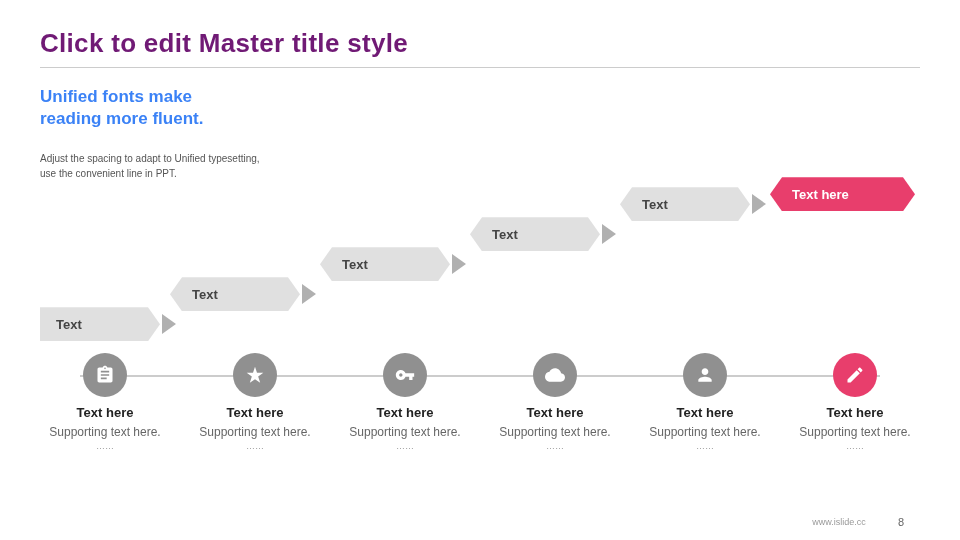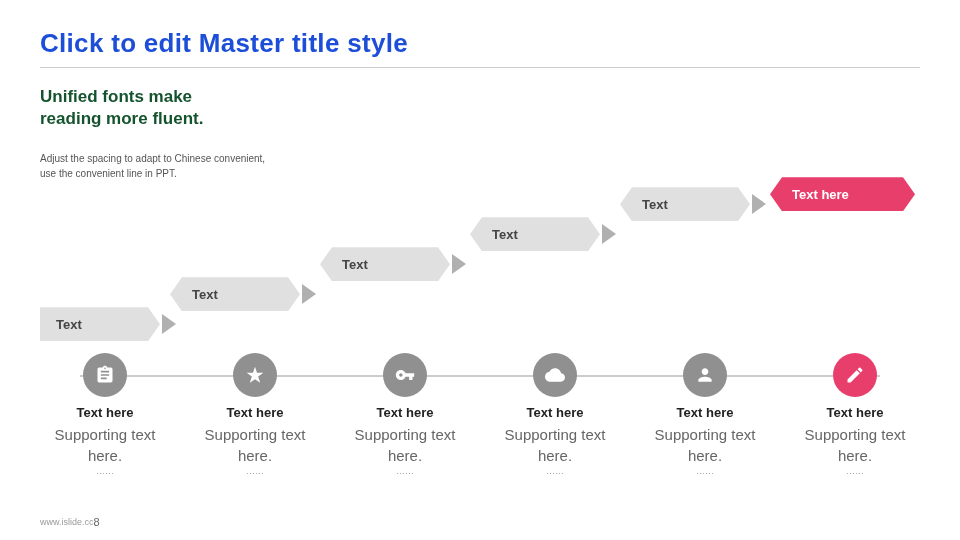--- a/index.html
+++ b/index.html
@@ -29,7 +29,7 @@
     .main-title {
       font-size: 26px;
       font-weight: bold;
-      color: #1d4ed8;
+      color: #701a75;
       letter-spacing: 0.3px;
     }
 

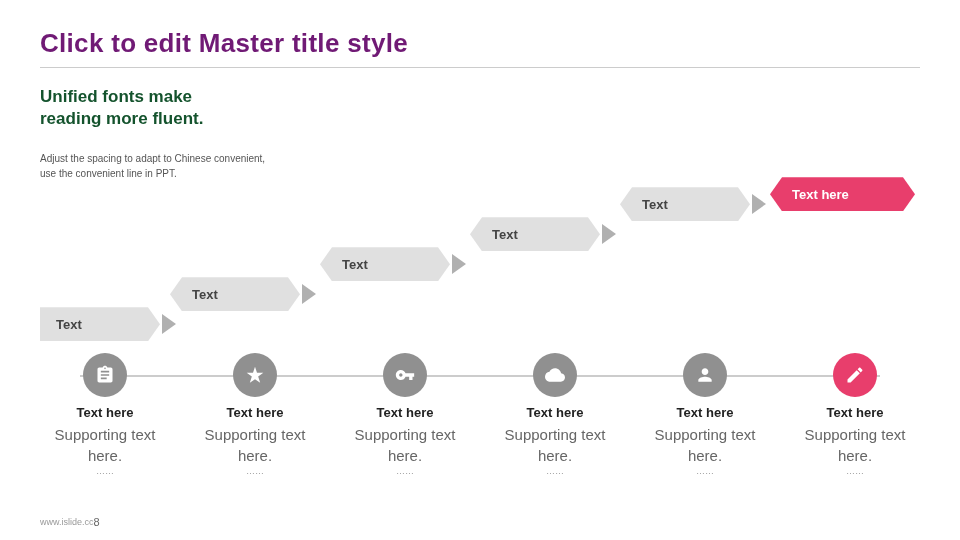--- a/index.html
+++ b/index.html
@@ -36,7 +36,7 @@
     .subtitle {
       font-size: 17px;
       font-weight: bold;
-      color: #14532d;
+      color: #3b82f6;
       margin-top: 8px;
       margin-bottom: 6px;
       line-height: 1.3;

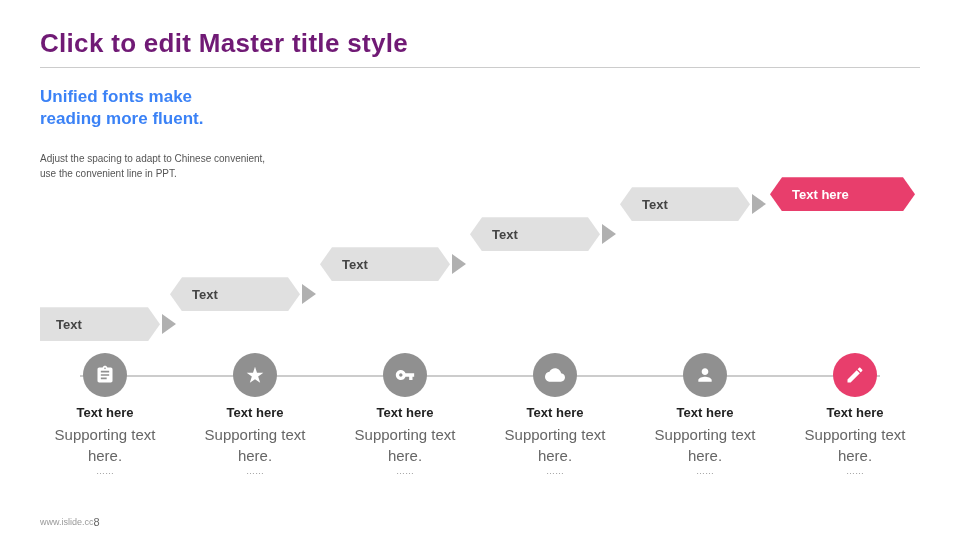--- a/index.html
+++ b/index.html
@@ -172,7 +172,7 @@
     </div>
     <div class="description">
       <br>
-      <span>Adjust the spacing to adapt to Chinese convenient,</span><br>
+      <span>Adjust the spacing to adapt to Unified typesetting,</span><br>
       <span>use the convenient line in PPT.</span>
     </div>
   </div>

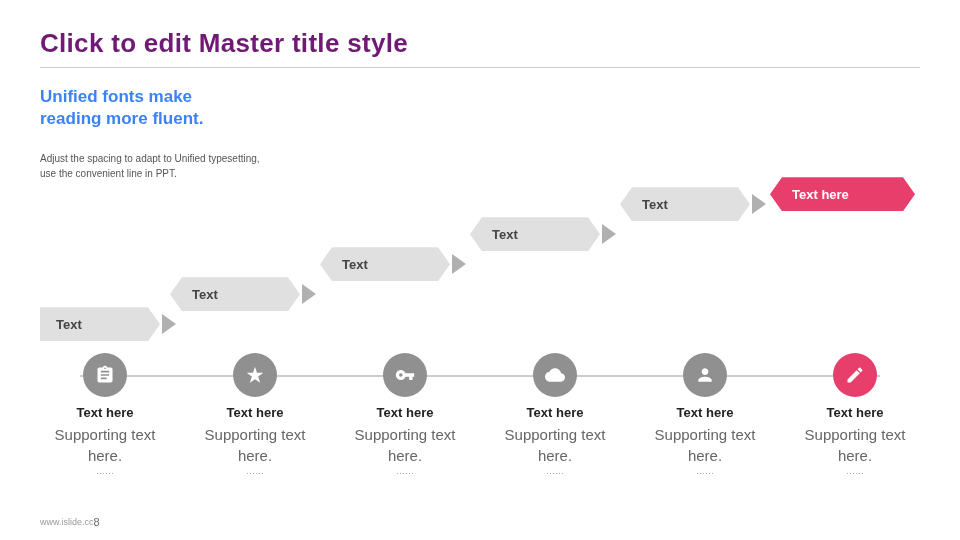--- a/index.html
+++ b/index.html
@@ -109,7 +109,7 @@
     }
 
     .icon-support {
-      font-size: 15px;
+      font-size: 12px;
       color: #666;
       text-align: center;
       line-height: 1.4;

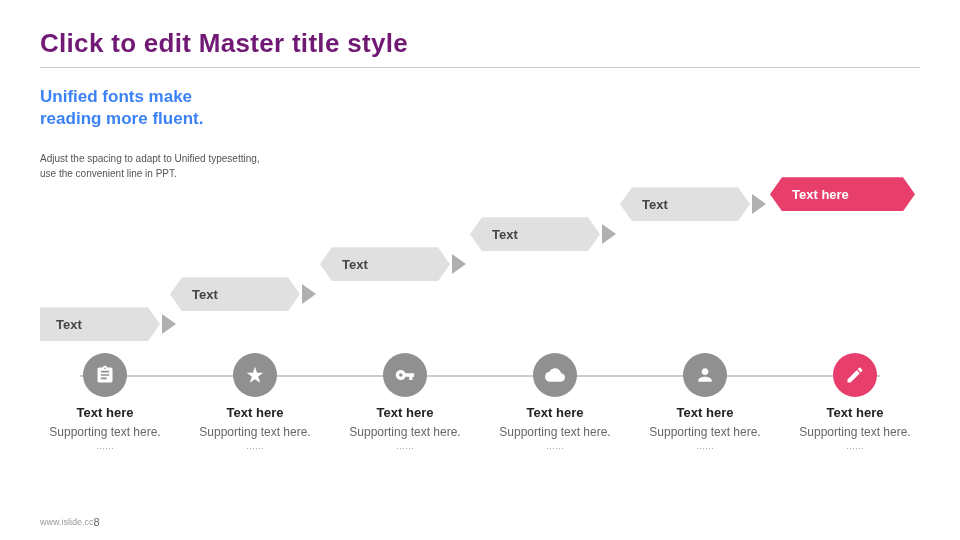--- a/index.html
+++ b/index.html
@@ -127,8 +127,9 @@
       left: 40px;
       right: 56px;
       display: flex;
-      justify-content: flex-start;
+      justify-content: flex-end;
       align-items: center;
+      gap: 32px;
     }
 
     .footer-url {

